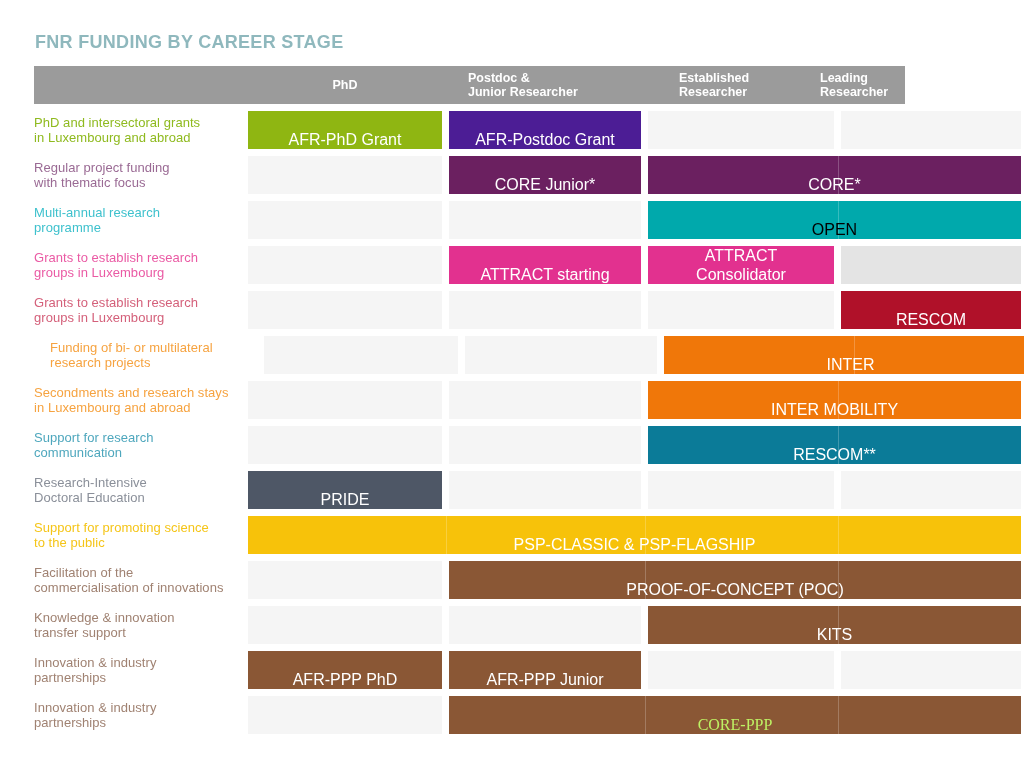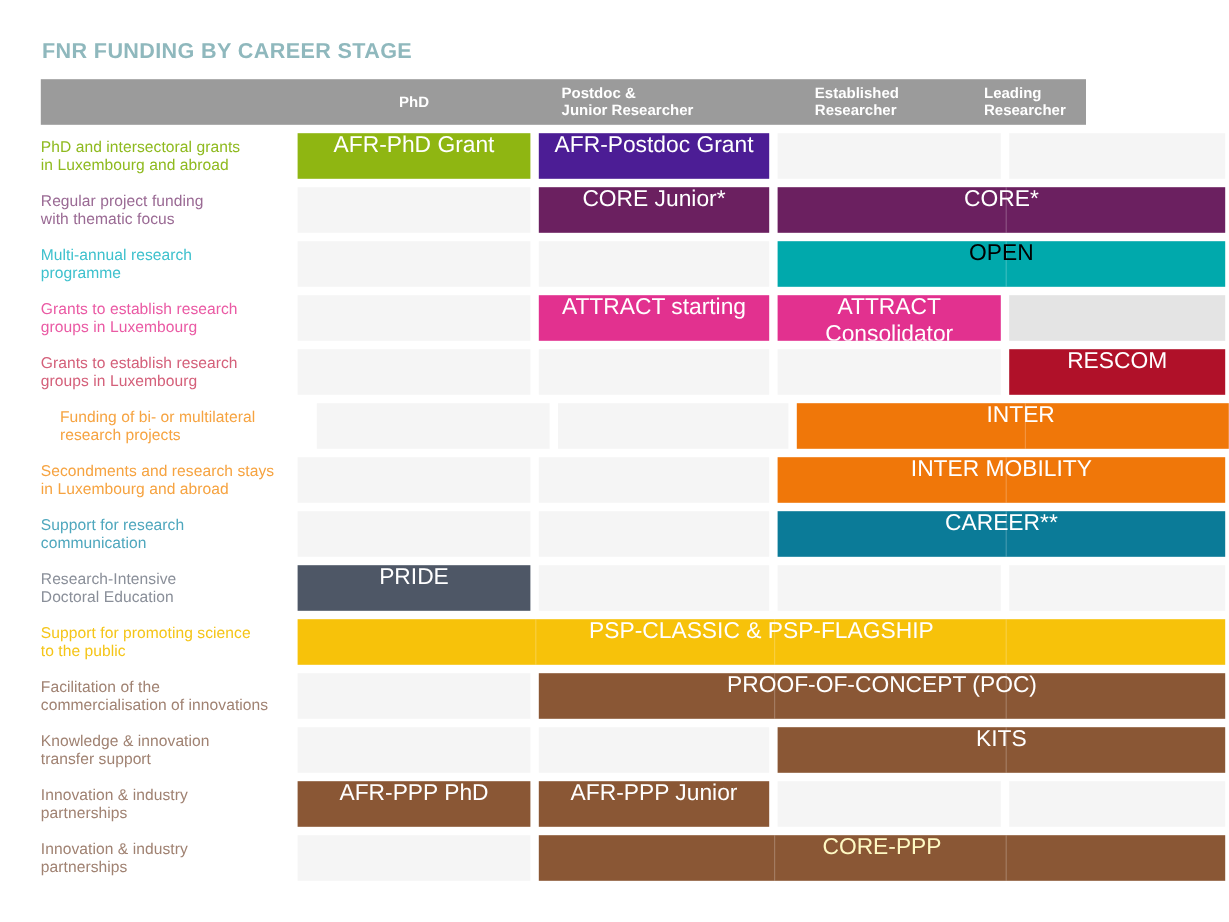--- a/index.html
+++ b/index.html
@@ -84,10 +84,10 @@
     height:100%;
     box-sizing:border-box;
     display:flex;
-    align-items:flex-start;
+    align-items:flex-end;
     justify-content:center;
     text-align:center;
-    font-size:19px;
+    font-size:16px;
     line-height:1.15;
     white-space:pre-line;
     color:#ffffff;

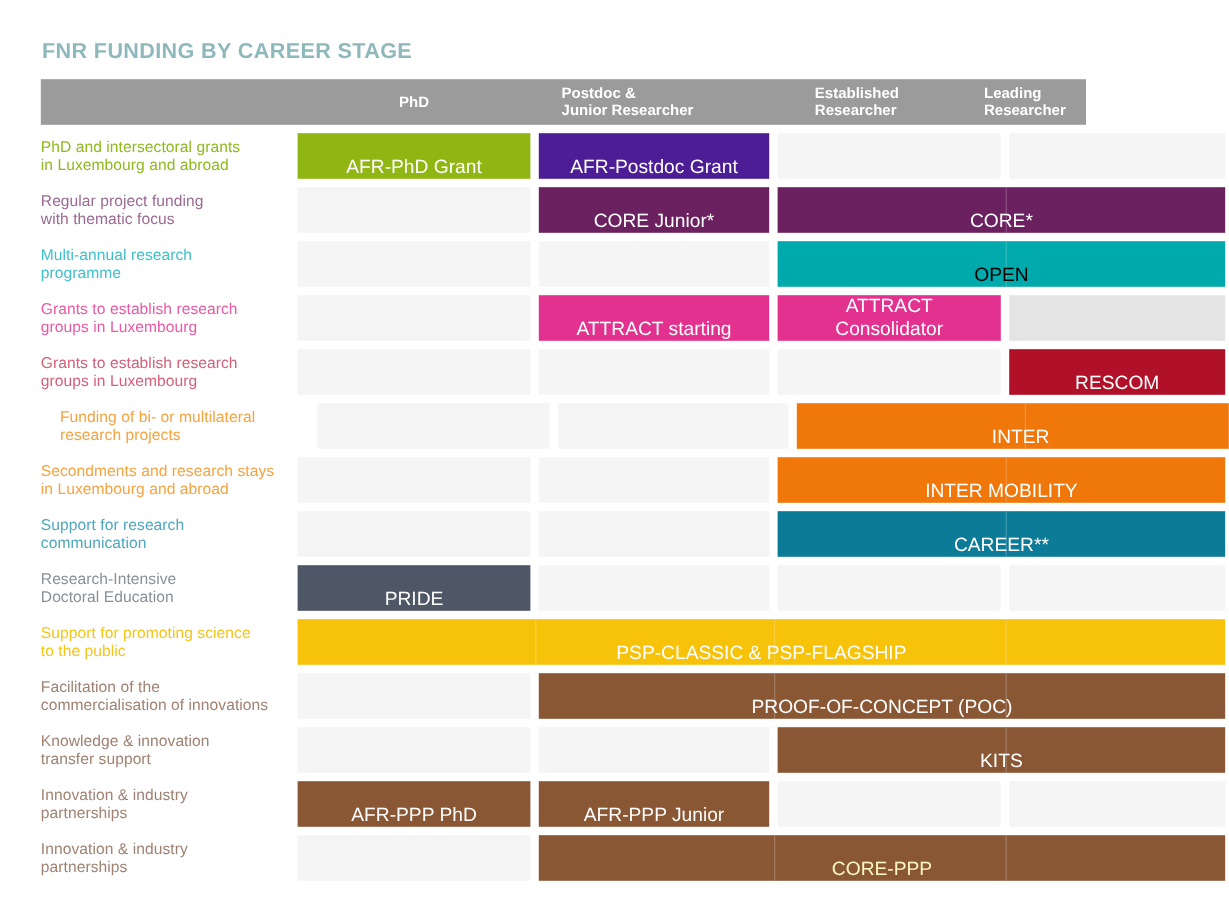--- a/index.html
+++ b/index.html
@@ -206,7 +206,7 @@
         <div class="cells">
           <div class="cell empty-light" style="flex: 0 0 194px;"></div>
           <div class="cell empty-light" style="flex: 0 0 192px;"></div>
-          <div class="cell filled span2" style="background: rgb(11, 123, 152); color: rgb(255, 255, 255); flex: 0 0 373px;"><div class="seps"><div class="sep" style="left: 190px;"></div></div><span class="lbl">CAREER**</span></div>
+          <div class="cell filled span2" style="background: rgb(11, 123, 152); color: rgb(255, 255, 255); flex: 0 0 373px;"><div class="seps"><div class="sep" style="left: 190px;"></div></div><span class="lbl">RESCOM**</span></div>
         </div>
       </div>
       <div class="row">

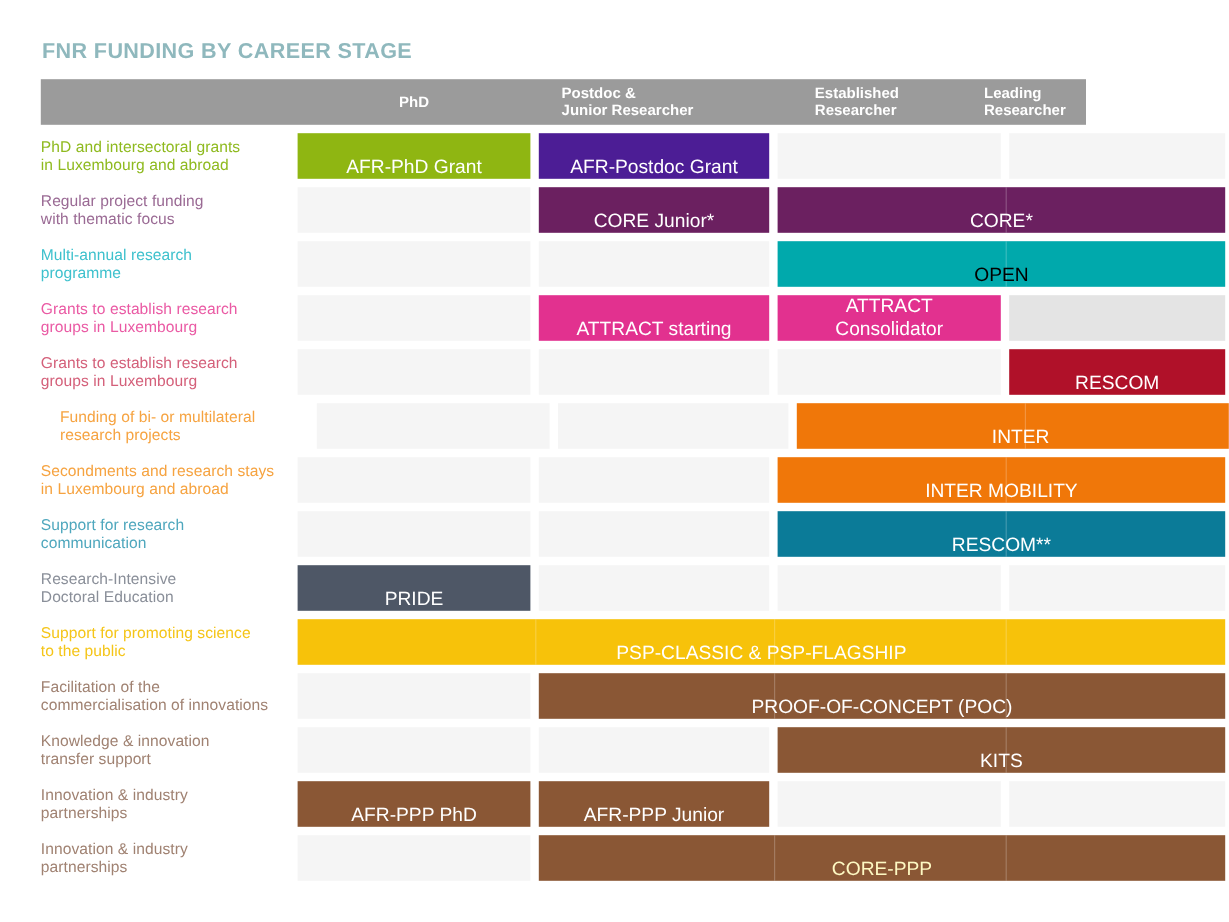--- a/index.html
+++ b/index.html
@@ -258,7 +258,7 @@
 partnerships</div>
         <div class="cells">
           <div class="cell empty-light" style="flex: 0 0 194px;"></div>
-          <div class="cell filled span3" style="background: rgb(138, 87, 53); color: #fef9c3; flex: 0 0 572px;"><div class="seps"><div class="sep" style="left: 196px;"></div><div class="sep" style="left: 389px;"></div></div><span class="lbl">CORE-PPP</span></div>
+          <div class="cell filled span3" style="background: rgb(138, 87, 53); color: #bef264; flex: 0 0 572px; font-family: Liberation Serif, serif;"><div class="seps"><div class="sep" style="left: 196px;"></div><div class="sep" style="left: 389px;"></div></div><span class="lbl">CORE-PPP</span></div>
         </div>
       </div>
     </div>

